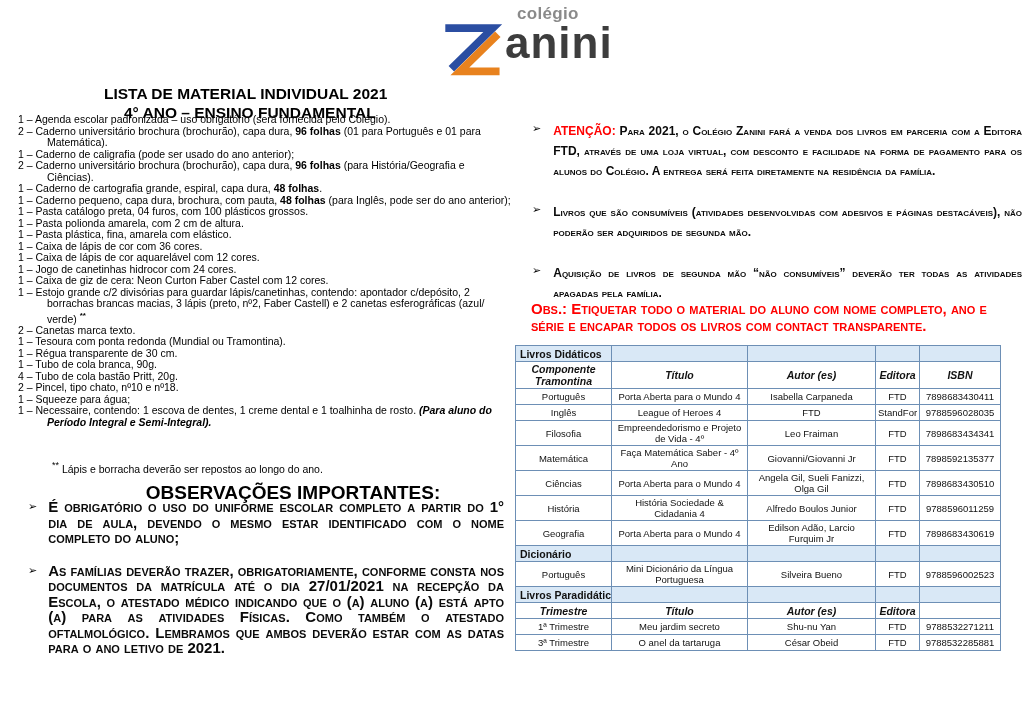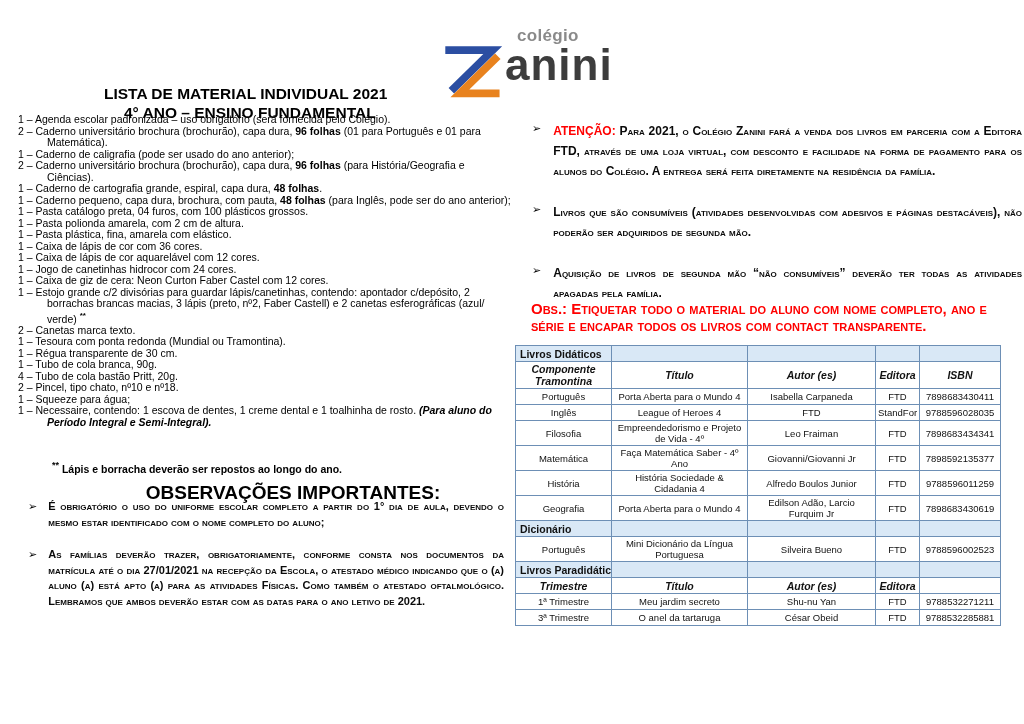--- a/index.html
+++ b/index.html
@@ -11,7 +11,7 @@
   .abs{position:absolute;}
 
   
-  #logo{left:441px;top:5px;display:flex;align-items:flex-start;margin-top:22px;}
+  #logo{left:441px;top:5px;display:flex;align-items:flex-start;}
   #logo svg{margin-top:13px;}
   .logo-words{display:flex;flex-direction:column;margin-left:2px;}
   .logo-top{color:#8a8a8a;font-weight:bold;font-size:17px;letter-spacing:.3px;margin-left:12px;line-height:18px;}

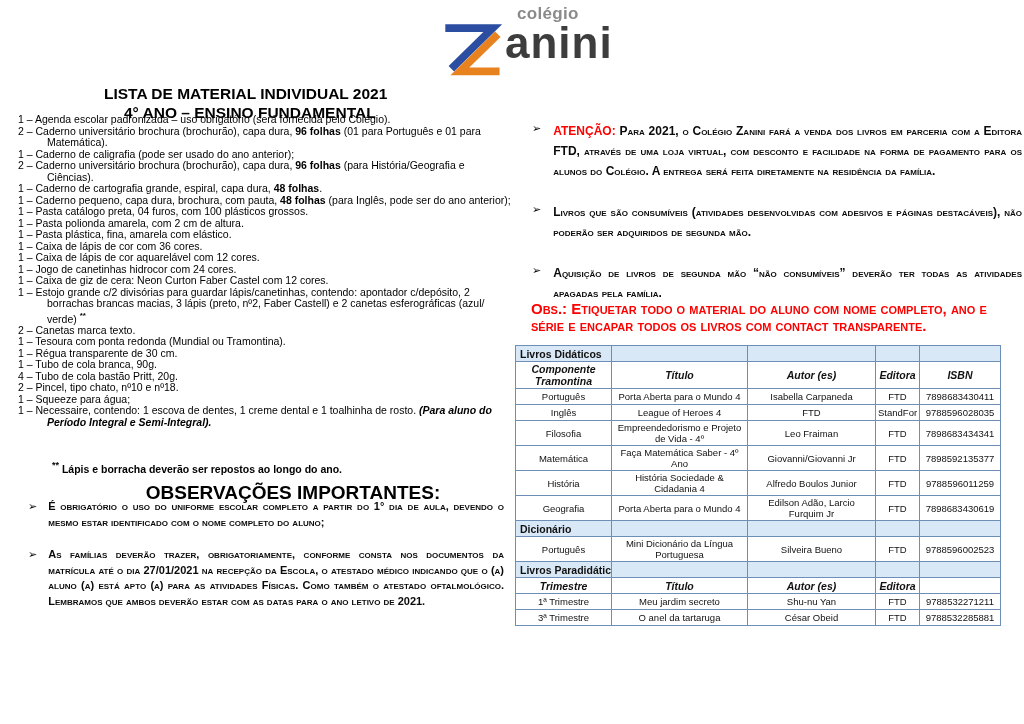--- a/index.html
+++ b/index.html
@@ -30,7 +30,7 @@
   sup.mark{font-size:8px;font-weight:bold;vertical-align:super;}
 
   
-  #note{left:52px;top:449px;font-size:10.5px;font-weight:bold;color:#000;}
+  #note{left:52px;top:449px;font-size:10.5px;font-weight:normal;color:#000;}
   #note sup{font-size:9px;}
 
   

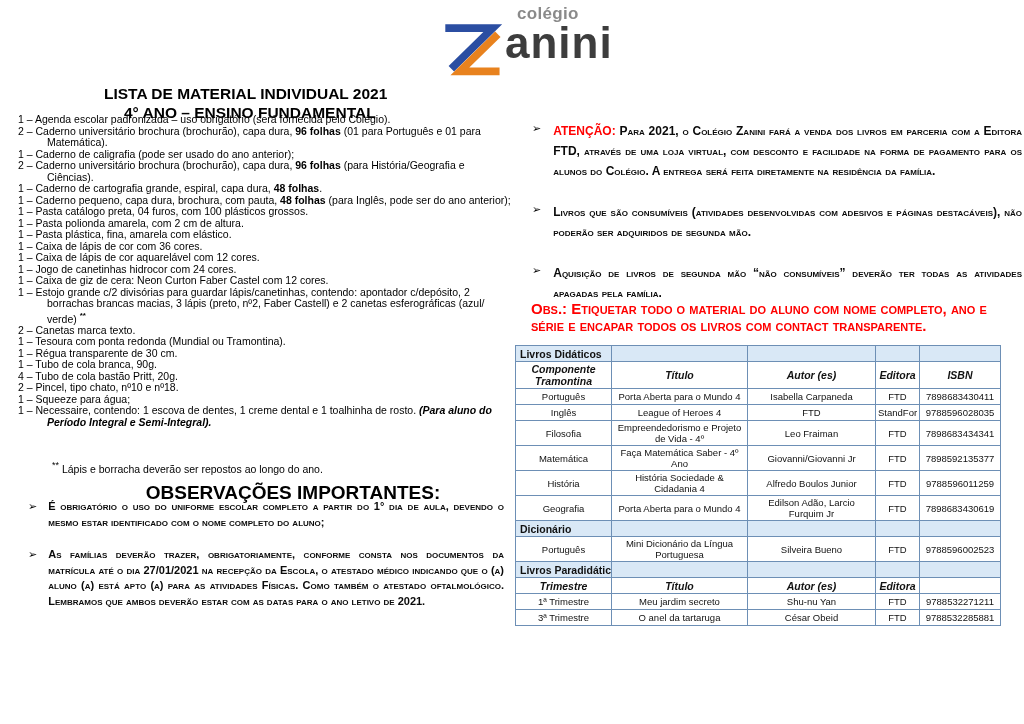--- a/index.html
+++ b/index.html
@@ -192,6 +192,13 @@
         <td>7898592135377</td>
       </tr>
       <tr>
+        <td>Ciências</td>
+        <td>Porta Aberta para o Mundo 4</td>
+        <td>Angela Gil, Sueli Fanizzi, Olga Gil</td>
+        <td>FTD</td>
+        <td>7898683430510</td>
+      </tr>
+      <tr>
         <td>História</td>
         <td>História Sociedade &amp; Cidadania 4</td>
         <td>Alfredo Boulos Junior</td>

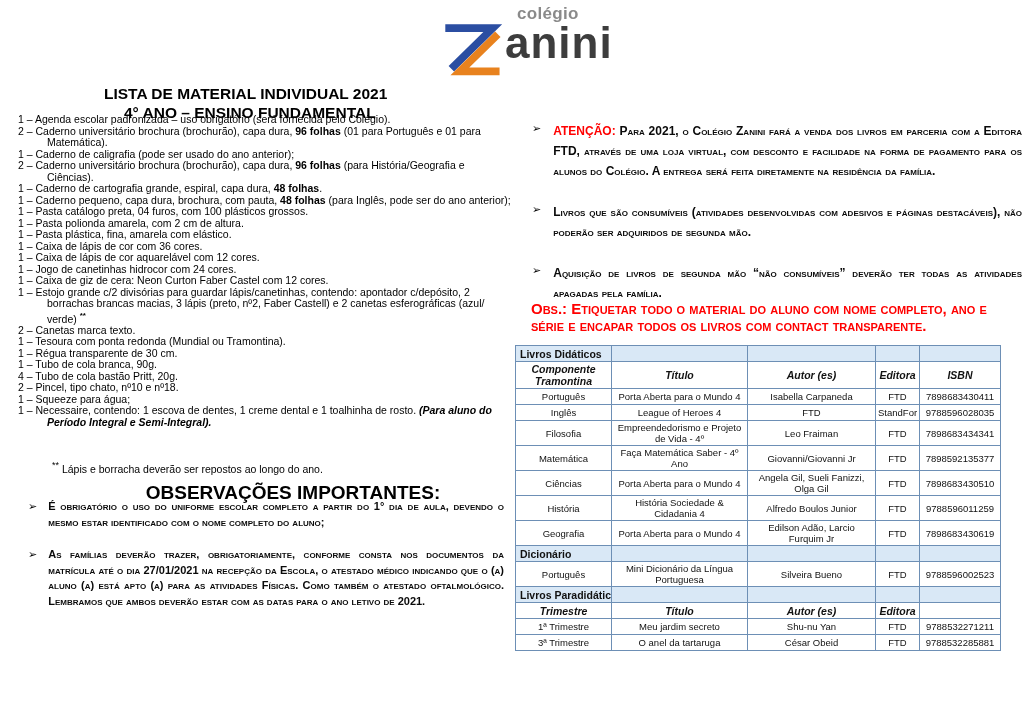--- a/index.html
+++ b/index.html
@@ -42,7 +42,7 @@
     font-variant:small-caps;font-weight:bold;font-size:11px;line-height:15.5px;
     text-align:justify;color:#0a0a0a;
   }
-  #obs-list .btext{font-size:11px;}
+  #obs-list .btext{font-size:15px;}
 
   
   #notices{left:532px;top:121px;width:490px;}

